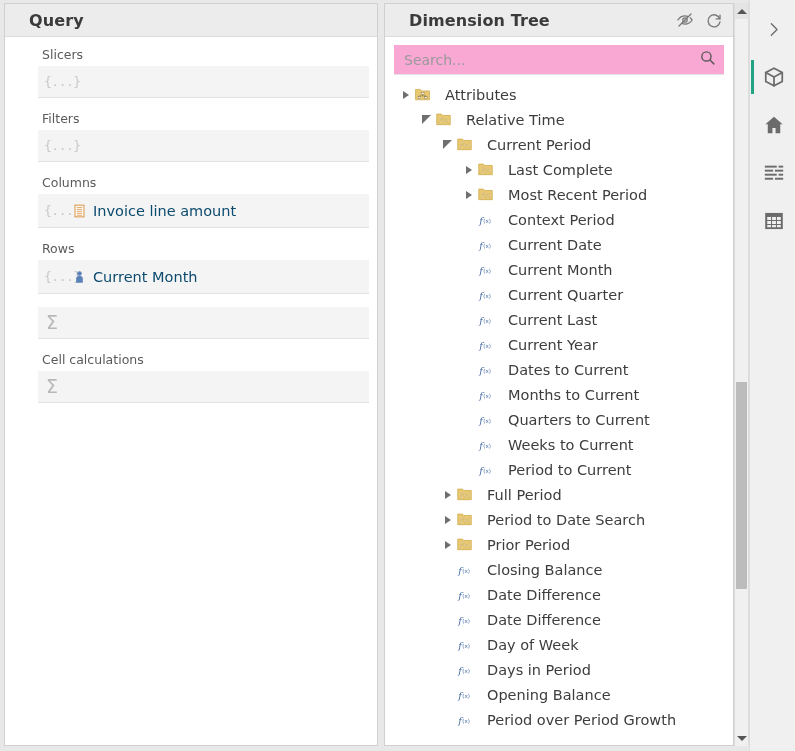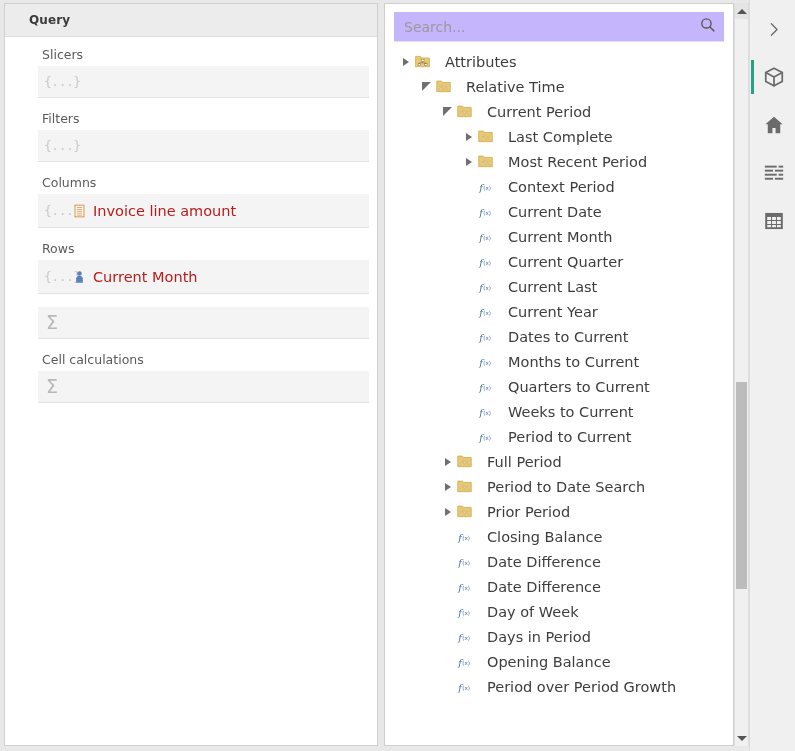--- a/index.html
+++ b/index.html
@@ -26,7 +26,7 @@
     padding: 0 10px 0 24px;
   }
   .panel-title {
-    font-size: 12px; color: #3b3b3b; font-weight: 600;
+    font-size: 16px; color: #3b3b3b; font-weight: 600;
     letter-spacing: .1px;
   }
   .header-actions { margin-left: auto; display: flex; align-items: center; gap: 11px; }

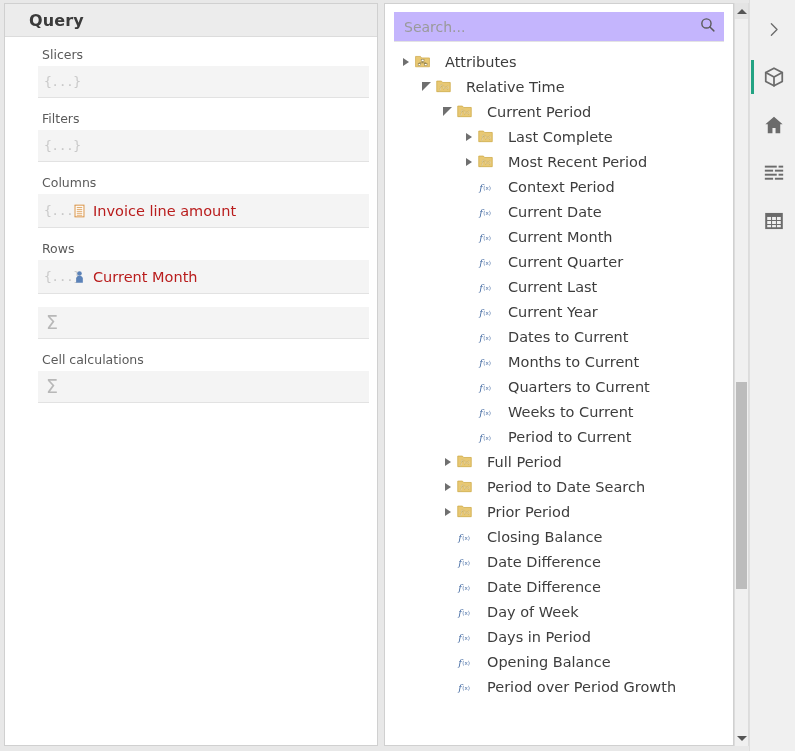--- a/index.html
+++ b/index.html
@@ -212,6 +212,25 @@
   </div>
 
   <div class="panel tree-panel">
+    <div class="panel-header">
+      <span class="panel-title">Dimension Tree</span>
+      <div class="header-actions">
+        <span title="hide">
+          <svg class="hdr-icon" viewBox="0 0 24 24" fill="none" stroke="currentColor" stroke-width="1.7" stroke-linecap="round">
+            <path d="M2.5 12S6 6.5 12 6.5c1.3 0 2.5.26 3.5.68"></path>
+            <path d="M19 9.1c1.5 1.4 2.5 2.9 2.5 2.9S18 17.5 12 17.5c-1.6 0-3-.39-4.2-.95"></path>
+            <circle cx="12" cy="12" r="2.9"></circle>
+            <line x1="4" y1="20" x2="20" y2="4"></line>
+          </svg>
+        </span>
+        <span title="refresh">
+          <svg class="hdr-icon" viewBox="0 0 24 24" fill="none" stroke="currentColor" stroke-width="1.8" stroke-linecap="round">
+            <path d="M20 5.5v5h-5"></path>
+            <path d="M19.6 10.2A8 8 0 1 0 20 14.6"></path>
+          </svg>
+        </span>
+      </div>
+    </div>
 
     <div class="search-wrap">
       <div class="search-box">

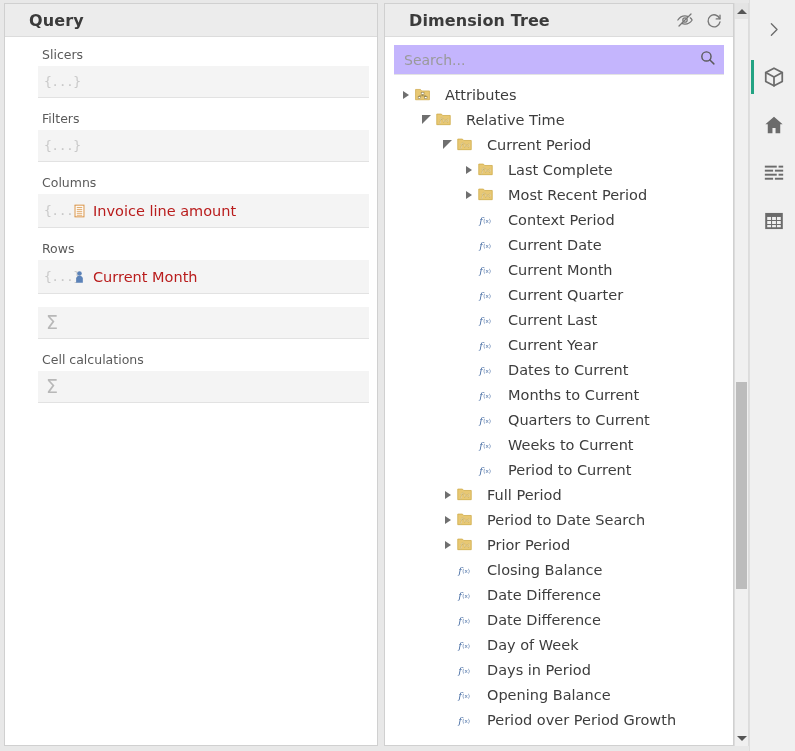--- a/index.html
+++ b/index.html
@@ -68,7 +68,7 @@
   .tree-panel { width: 350px; min-width: 350px; margin: 3px 0 5px 6px; height: 743px; }
   .search-wrap { padding: 8px 9px 6px 9px; }
   .search-box {
-    background: #c4b5fd;
+    background: #f9a8d4;
     border: none; border-bottom: 1px solid #e3e3e3;
     height: 30px; display: flex; align-items: center;
     padding: 0 8px 0 10px;

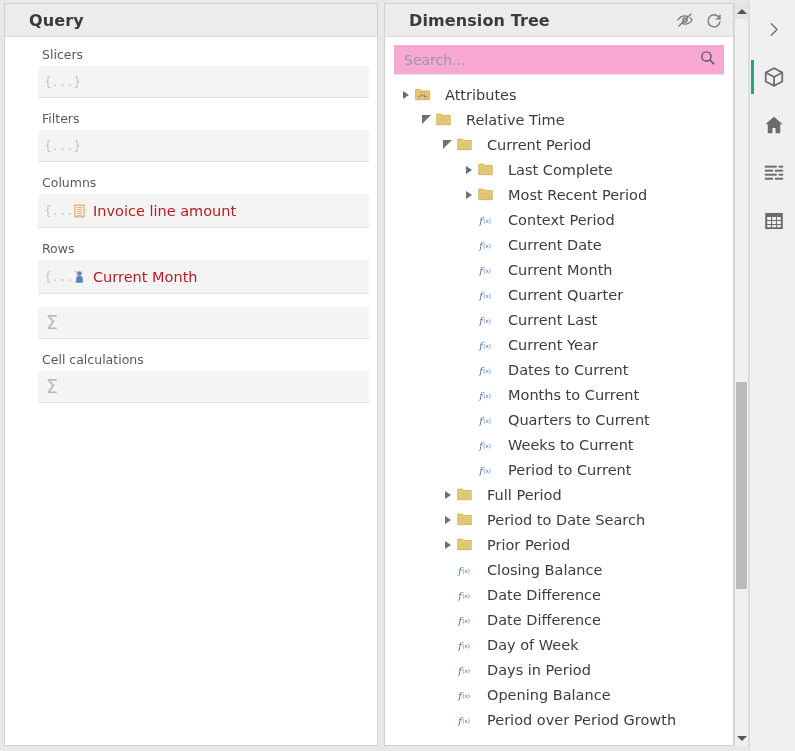--- a/index.html
+++ b/index.html
@@ -57,7 +57,7 @@
     color: #b8b8b8; font-size: 19px; line-height: 1;
     font-family: "DejaVu Sans", sans-serif; padding-left: 2px;
   }
-  .q-item-text { font-size: 14.5px; color: #b91c1c; }
+  .q-item-text { font-size: 14.5px; color: #0c4a6e; }
 
   
   .ico-measure { width: 13px; height: 16px; flex: none; display: block; }

